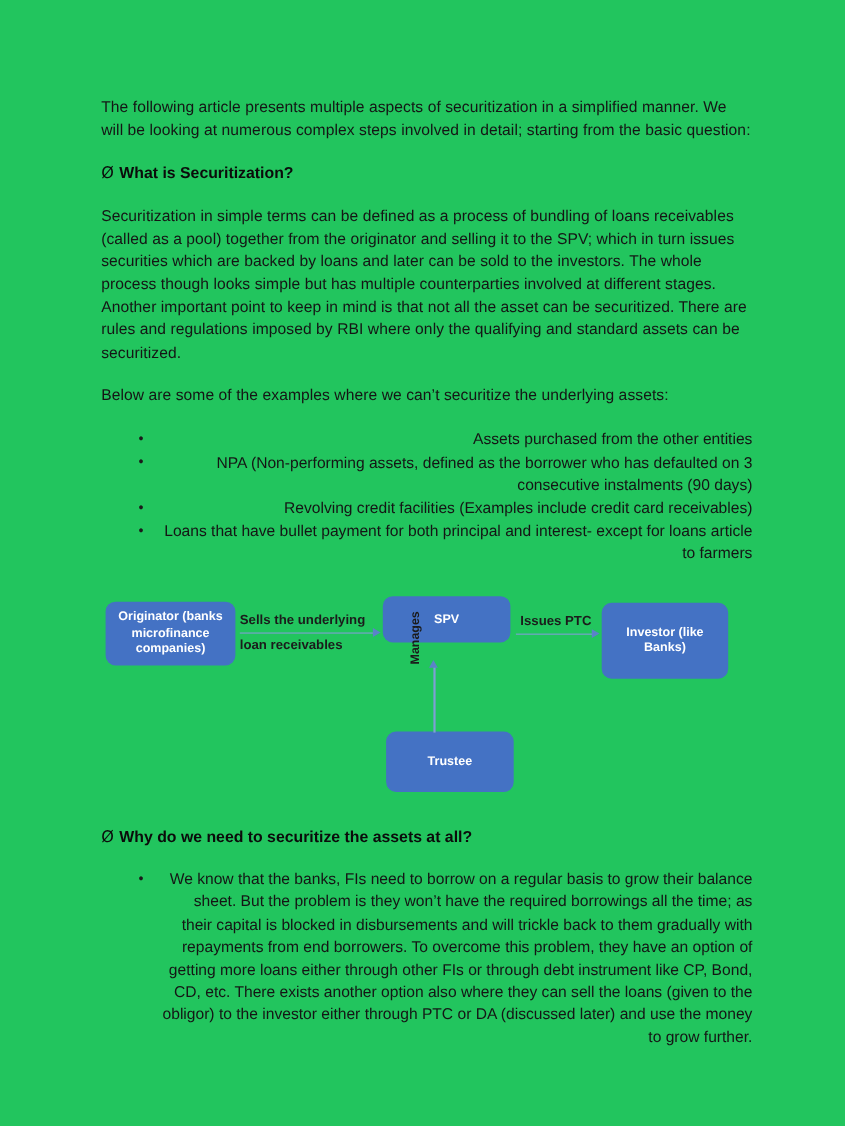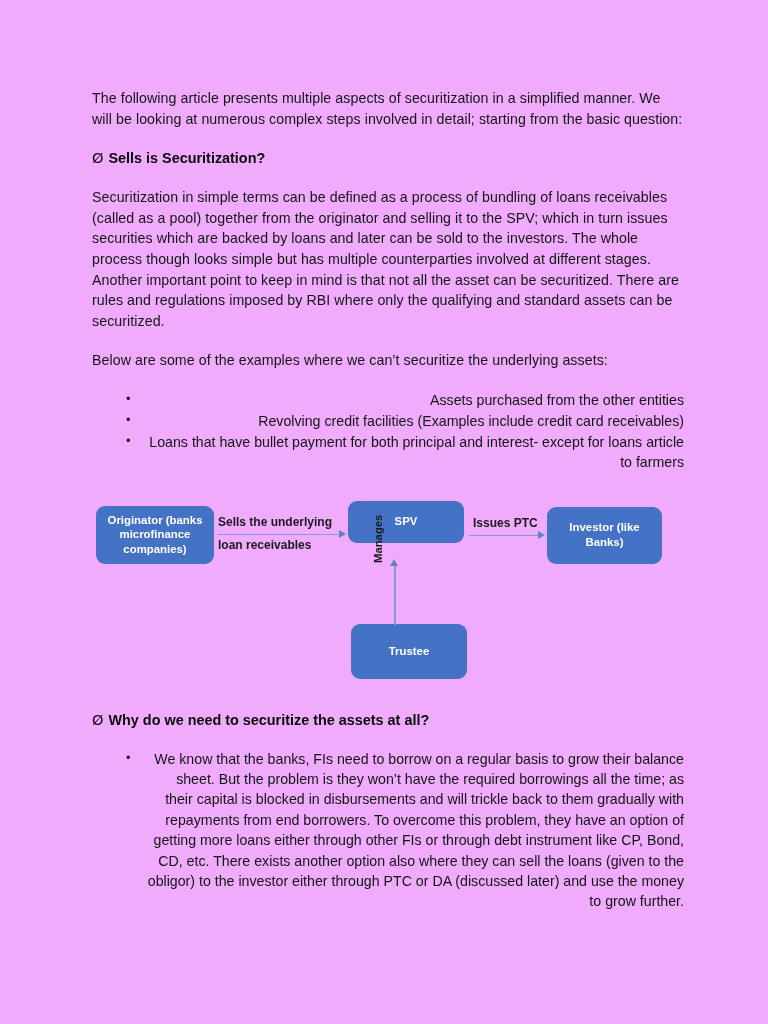--- a/index.html
+++ b/index.html
@@ -18,7 +18,7 @@
     position: relative;
     width: 768px;
     height: 1024px;
-    background: #f0abfc;
+    background: #22c55e;
     box-sizing: border-box;
     padding: 88px 84px 0 92px;
   }

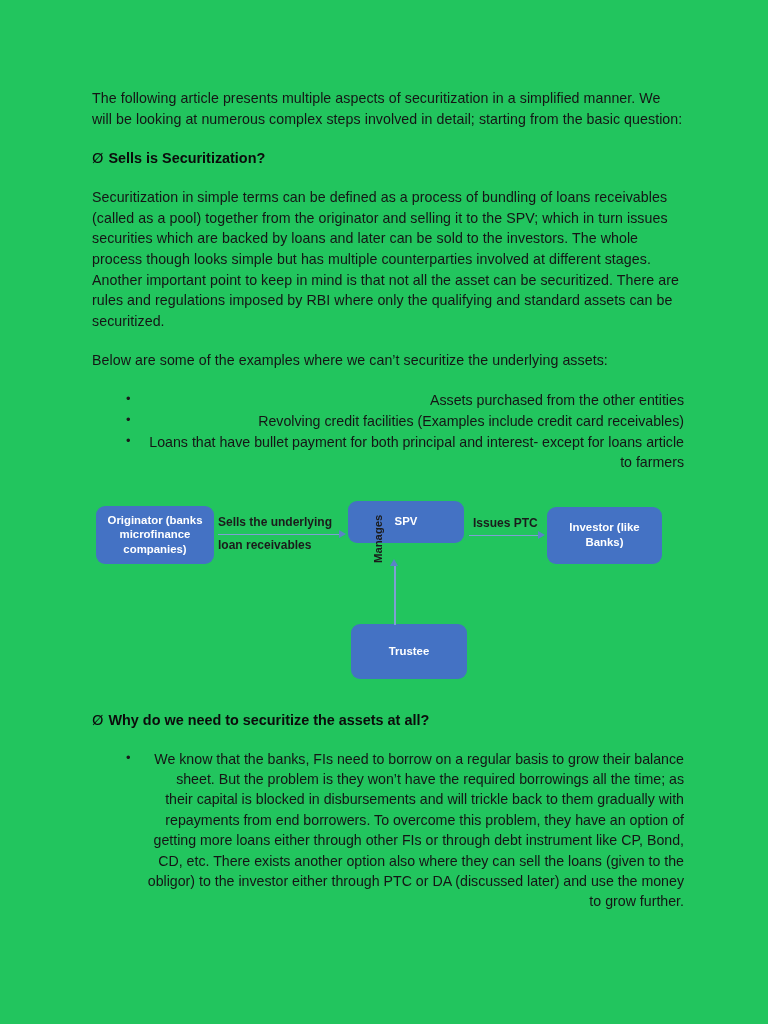--- a/index.html
+++ b/index.html
@@ -192,7 +192,7 @@
   <p class="body-text">The following article presents multiple aspects of securitization in a simplified manner. We will be looking at numerous complex steps involved in detail; starting from the basic question:</p>
 
   <h2 class="heading">
-    <span class="wing">Ø</span><span>Sells is Securitization?</span>
+    <span class="wing">Ø</span><span>What is Securitization?</span>
   </h2>
 
   <p class="body-text">Securitization in simple terms can be defined as a process of bundling of loans receivables (called as a pool) together from the originator and selling it to the SPV; which in turn issues securities which are backed by loans and later can be sold to the investors. The whole process though looks simple but has multiple counterparties involved at different stages. Another important point to keep in mind is that not all the asset can be securitized. There are rules and regulations imposed by RBI where only the qualifying and standard assets can be securitized.</p>

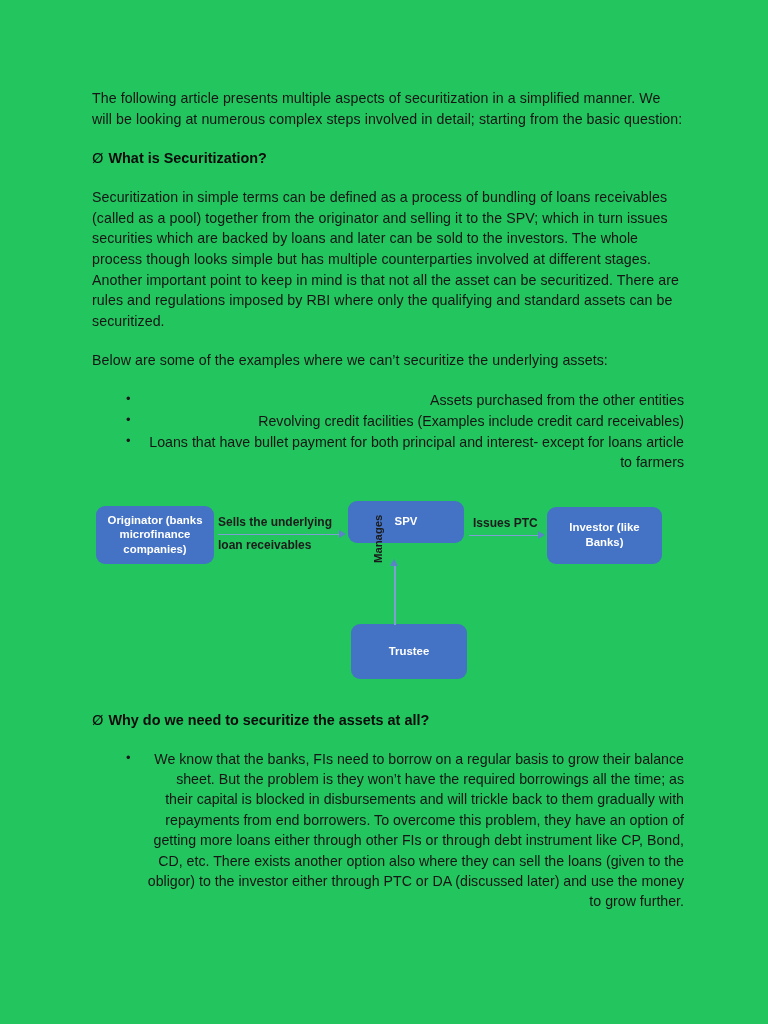--- a/index.html
+++ b/index.html
@@ -201,6 +201,7 @@
 
   <ul class="bullets">
     <li>Assets purchased from the other entities</li>
+    <li>NPA (Non-performing assets, defined as the borrower who has defaulted on 3 consecutive instalments (90 days)</li>
     <li>Revolving credit facilities (Examples include credit card receivables)</li>
     <li>Loans that have bullet payment for both principal and interest- except for loans article to farmers</li>
   </ul>

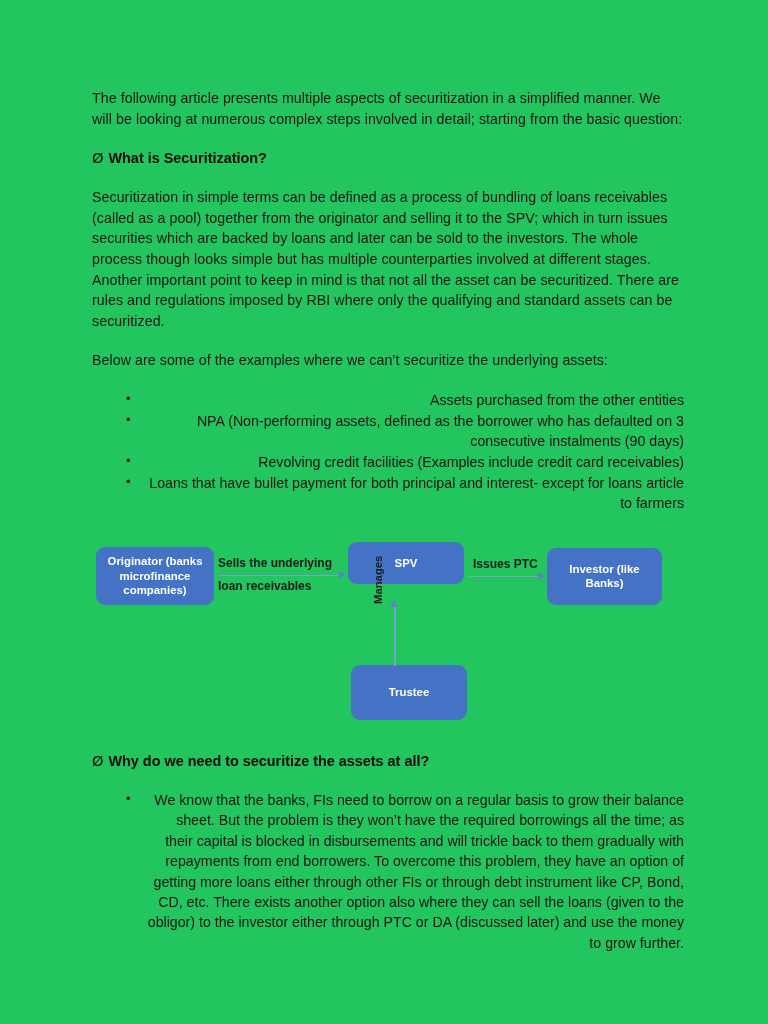--- a/index.html
+++ b/index.html
@@ -105,7 +105,7 @@
     left: 457px;
     top: 16px;
     width: 115px;
-    height: 57px;
+    height: 69px;
   }
   #node-trustee {
     left: 261px;

